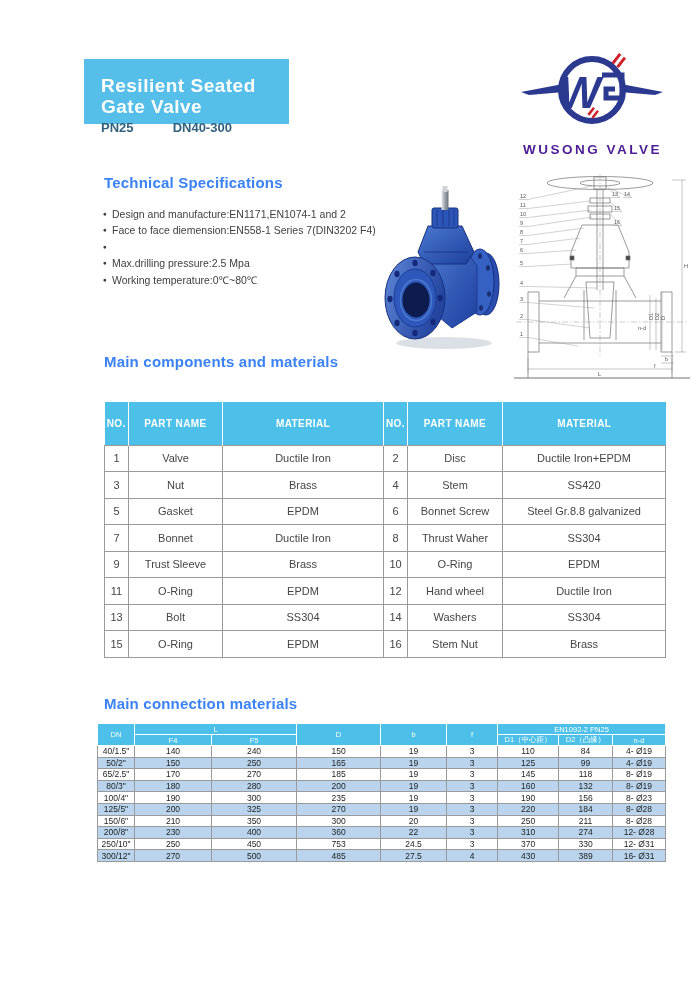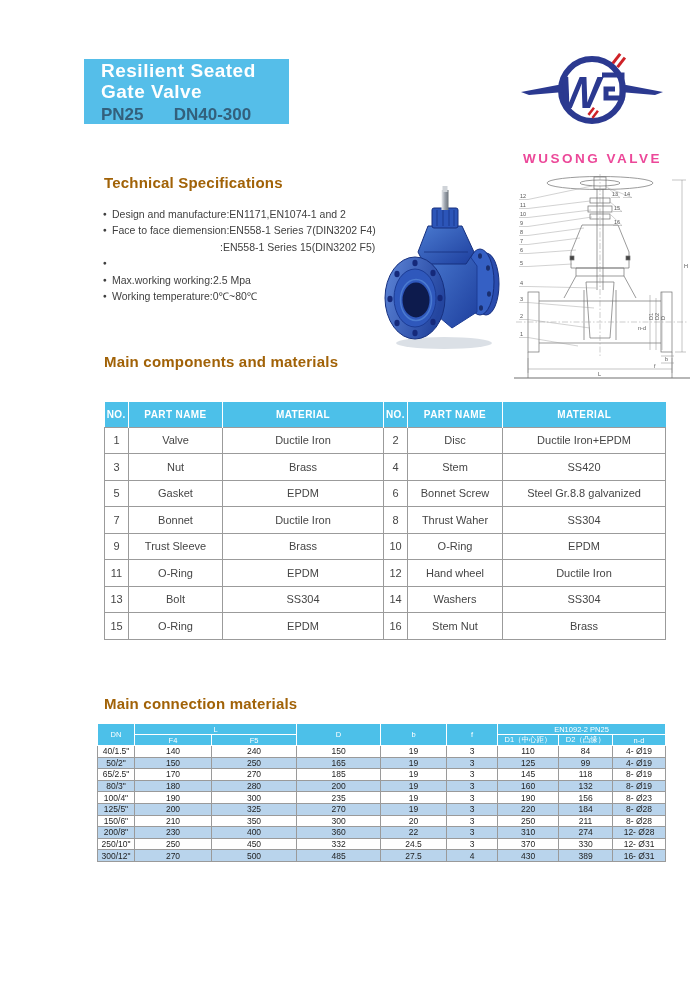--- a/index.html
+++ b/index.html
@@ -8,7 +8,7 @@
 
   
   .title-box { position:absolute; left:84px; top:59px; width:205px; height:65px;
-    background:#55bee9; color:#fff; padding:1px 0 0 17px; }
+    background:#55bee9; color:#fff; padding:16px 0 0 17px; }
   .title-box .t1 { font-size:19px; line-height:21px; font-weight:bold; letter-spacing:.5px; }
   .pn-row { margin-top:3px; font-size:17px; font-weight:bold; color:#33607c; }
   .pn-row span { display:inline-block; }

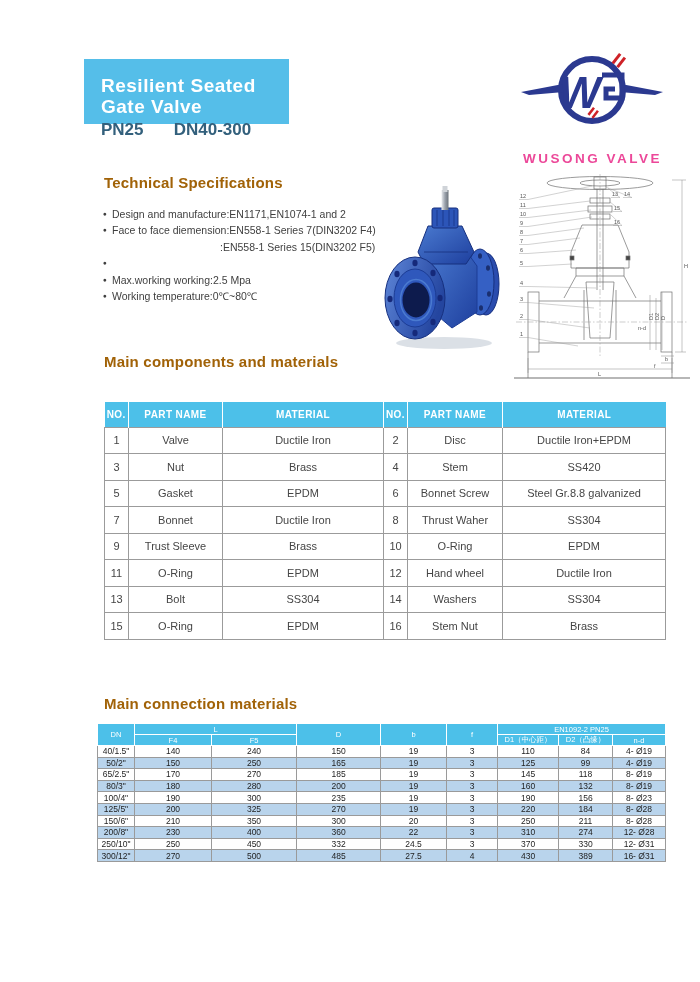--- a/index.html
+++ b/index.html
@@ -10,7 +10,7 @@
   .title-box { position:absolute; left:84px; top:59px; width:205px; height:65px;
     background:#55bee9; color:#fff; padding:16px 0 0 17px; }
   .title-box .t1 { font-size:19px; line-height:21px; font-weight:bold; letter-spacing:.5px; }
-  .pn-row { margin-top:3px; font-size:17px; font-weight:bold; color:#33607c; }
+  .pn-row { margin-top:3px; font-size:13px; font-weight:bold; color:#33607c; }
   .pn-row span { display:inline-block; }
   .pn-row .pn { width:68px; }
 

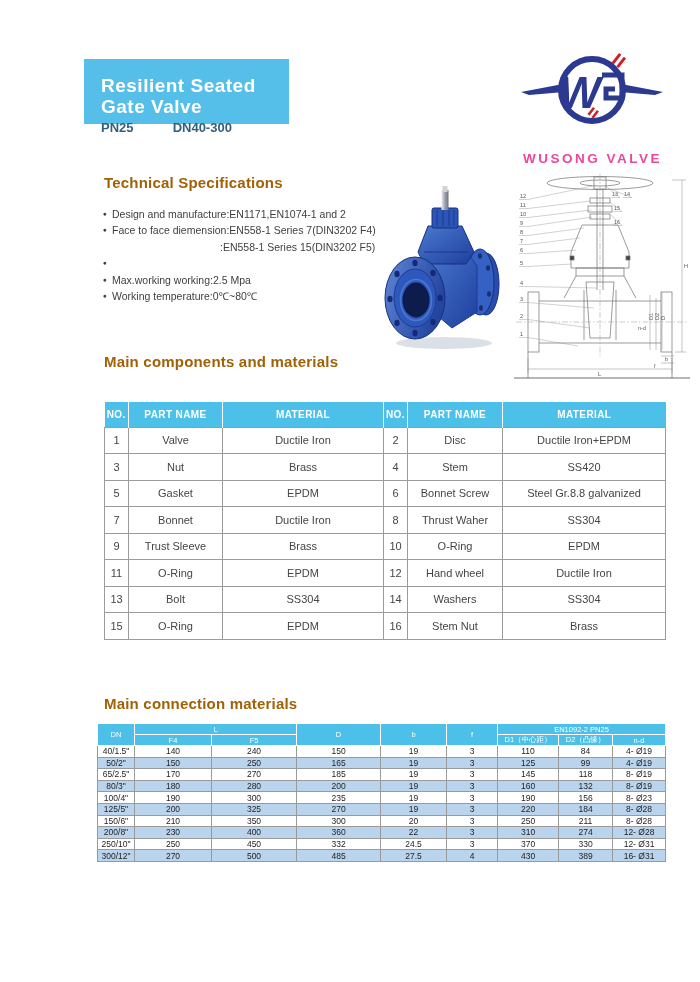--- a/index.html
+++ b/index.html
@@ -16,7 +16,7 @@
 
   
   .logo { position:absolute; left:505px; top:50px; width:175px; text-align:center; }
-  .brand { font-size:13.5px; font-weight:bold; letter-spacing:2.5px; color:#ec4899; margin-top:13px; white-space:nowrap; }
+  .brand { font-size:13.5px; font-weight:bold; letter-spacing:2.5px; color:#4c1d95; margin-top:4px; white-space:nowrap; }
 
   
   .section-title { position:absolute; left:104px; color:#a16207; font-size:15px; font-weight:600; letter-spacing:.2px; }

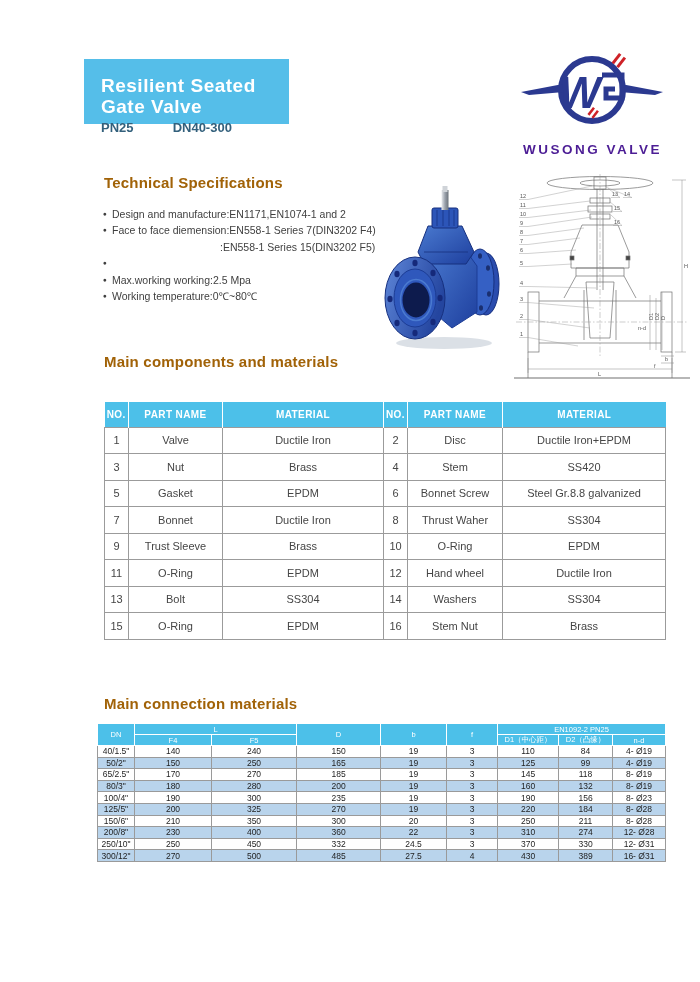--- a/index.html
+++ b/index.html
@@ -19,7 +19,7 @@
   .brand { font-size:13.5px; font-weight:bold; letter-spacing:2.5px; color:#4c1d95; margin-top:4px; white-space:nowrap; }
 
   
-  .section-title { position:absolute; left:104px; color:#a16207; font-size:15px; font-weight:600; letter-spacing:.2px; }
+  .section-title { position:absolute; left:104px; color:#3b82f6; font-size:15px; font-weight:600; letter-spacing:.2px; }
   #tech-title { top:174px; }
   #comp-title { top:353px;text-align:right; }
   #dim-title  { top:695px; }

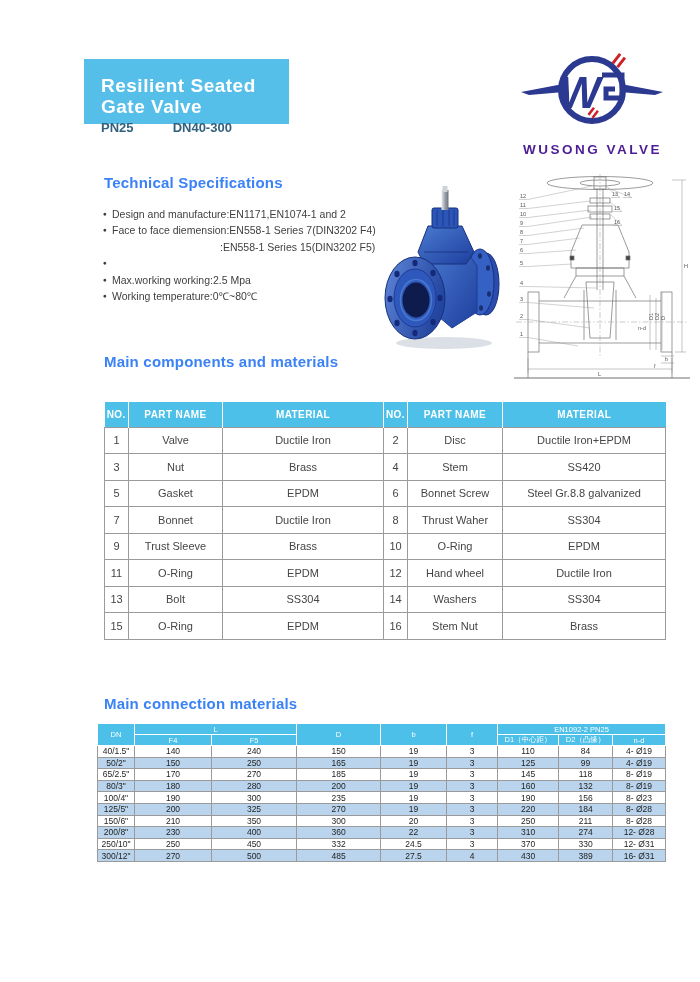--- a/index.html
+++ b/index.html
@@ -98,9 +98,6 @@
       <div class="spec-item">
         <span class="bullet">●</span>
         <span>Face to face diemension:EN558-1 Series 7(DIN3202 F4)</span>
-      </div>
-      <div class="spec-item indent">
-        <span>:EN558-1 Series 15(DIN3202 F5)</span>
       </div>
       <div class="spec-item">
         <span class="bullet">●</span>

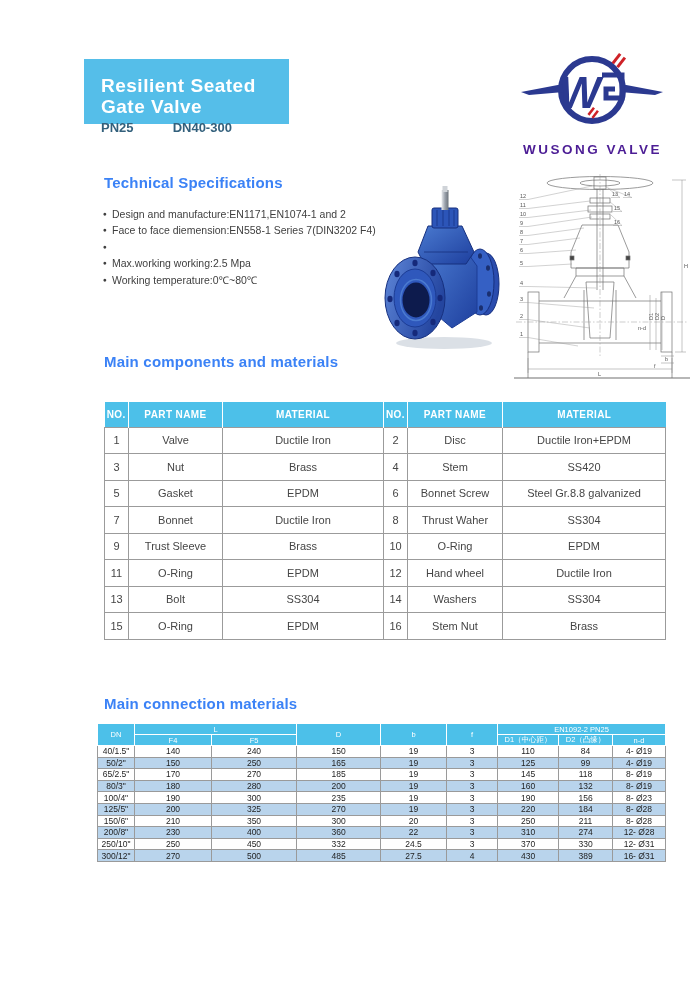--- a/index.html
+++ b/index.html
@@ -104,7 +104,7 @@
       </div>
       <div class="spec-item">
         <span class="bullet">●</span>
-        <span>Max.working working:2.5 Mpa</span>
+        <span>Max.drilling pressure:2.5 Mpa</span>
       </div>
       <div class="spec-item">
         <span class="bullet">●</span>

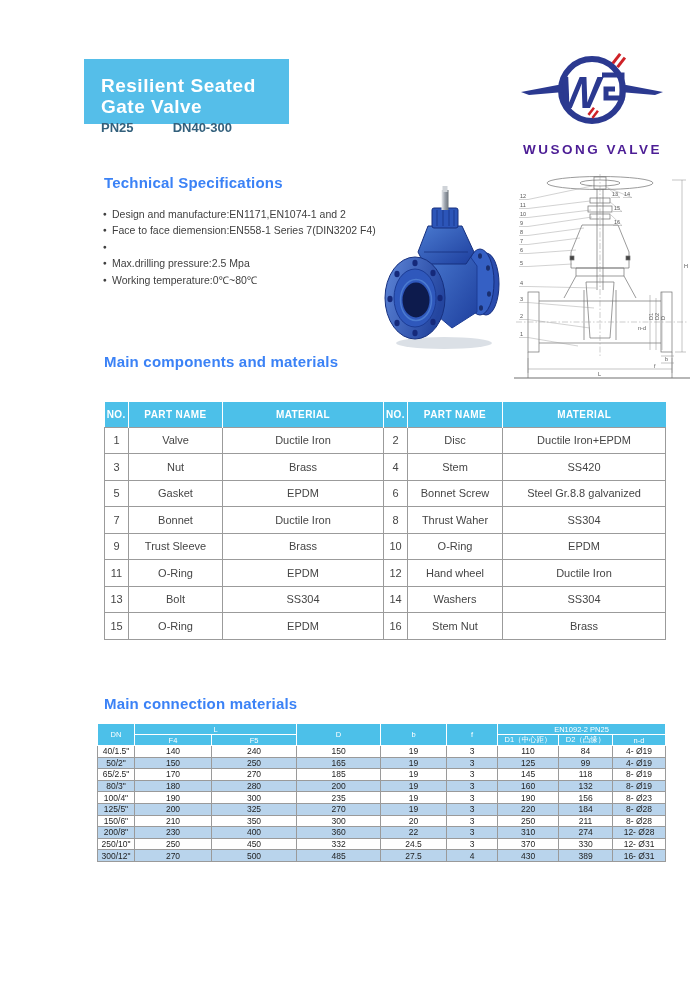--- a/index.html
+++ b/index.html
@@ -42,7 +42,7 @@
   table { border-collapse:collapse; table-layout:fixed; }
   .comp-table { width:561px; }
   .comp-table th { background:#4cc0e9; color:#fff; font-size:10px; font-weight:bold;
-    height:25px; border-left:1.5px solid #fff; letter-spacing:.4px; }
+    height:43px; border-left:1.5px solid #fff; letter-spacing:.4px; }
   .comp-table th:first-child { border-left:none; }
   .comp-table td { border:1px solid #9b9b9b; font-size:11px; color:#454545;
     text-align:center; height:26.5px; padding:0 2px; overflow:hidden; white-space:nowrap; }

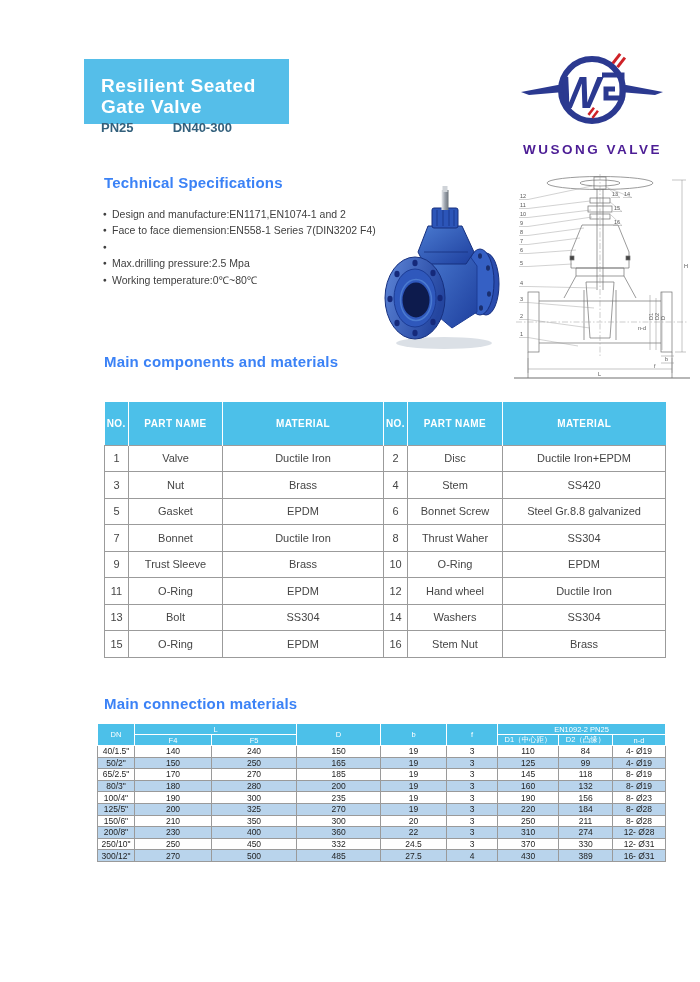--- a/index.html
+++ b/index.html
@@ -481,7 +481,7 @@
             <td>250/10"</td>
             <td>250</td>
             <td>450</td>
-            <td>332</td>
+            <td>753</td>
             <td>24.5</td>
             <td>3</td>
             <td>370</td>

